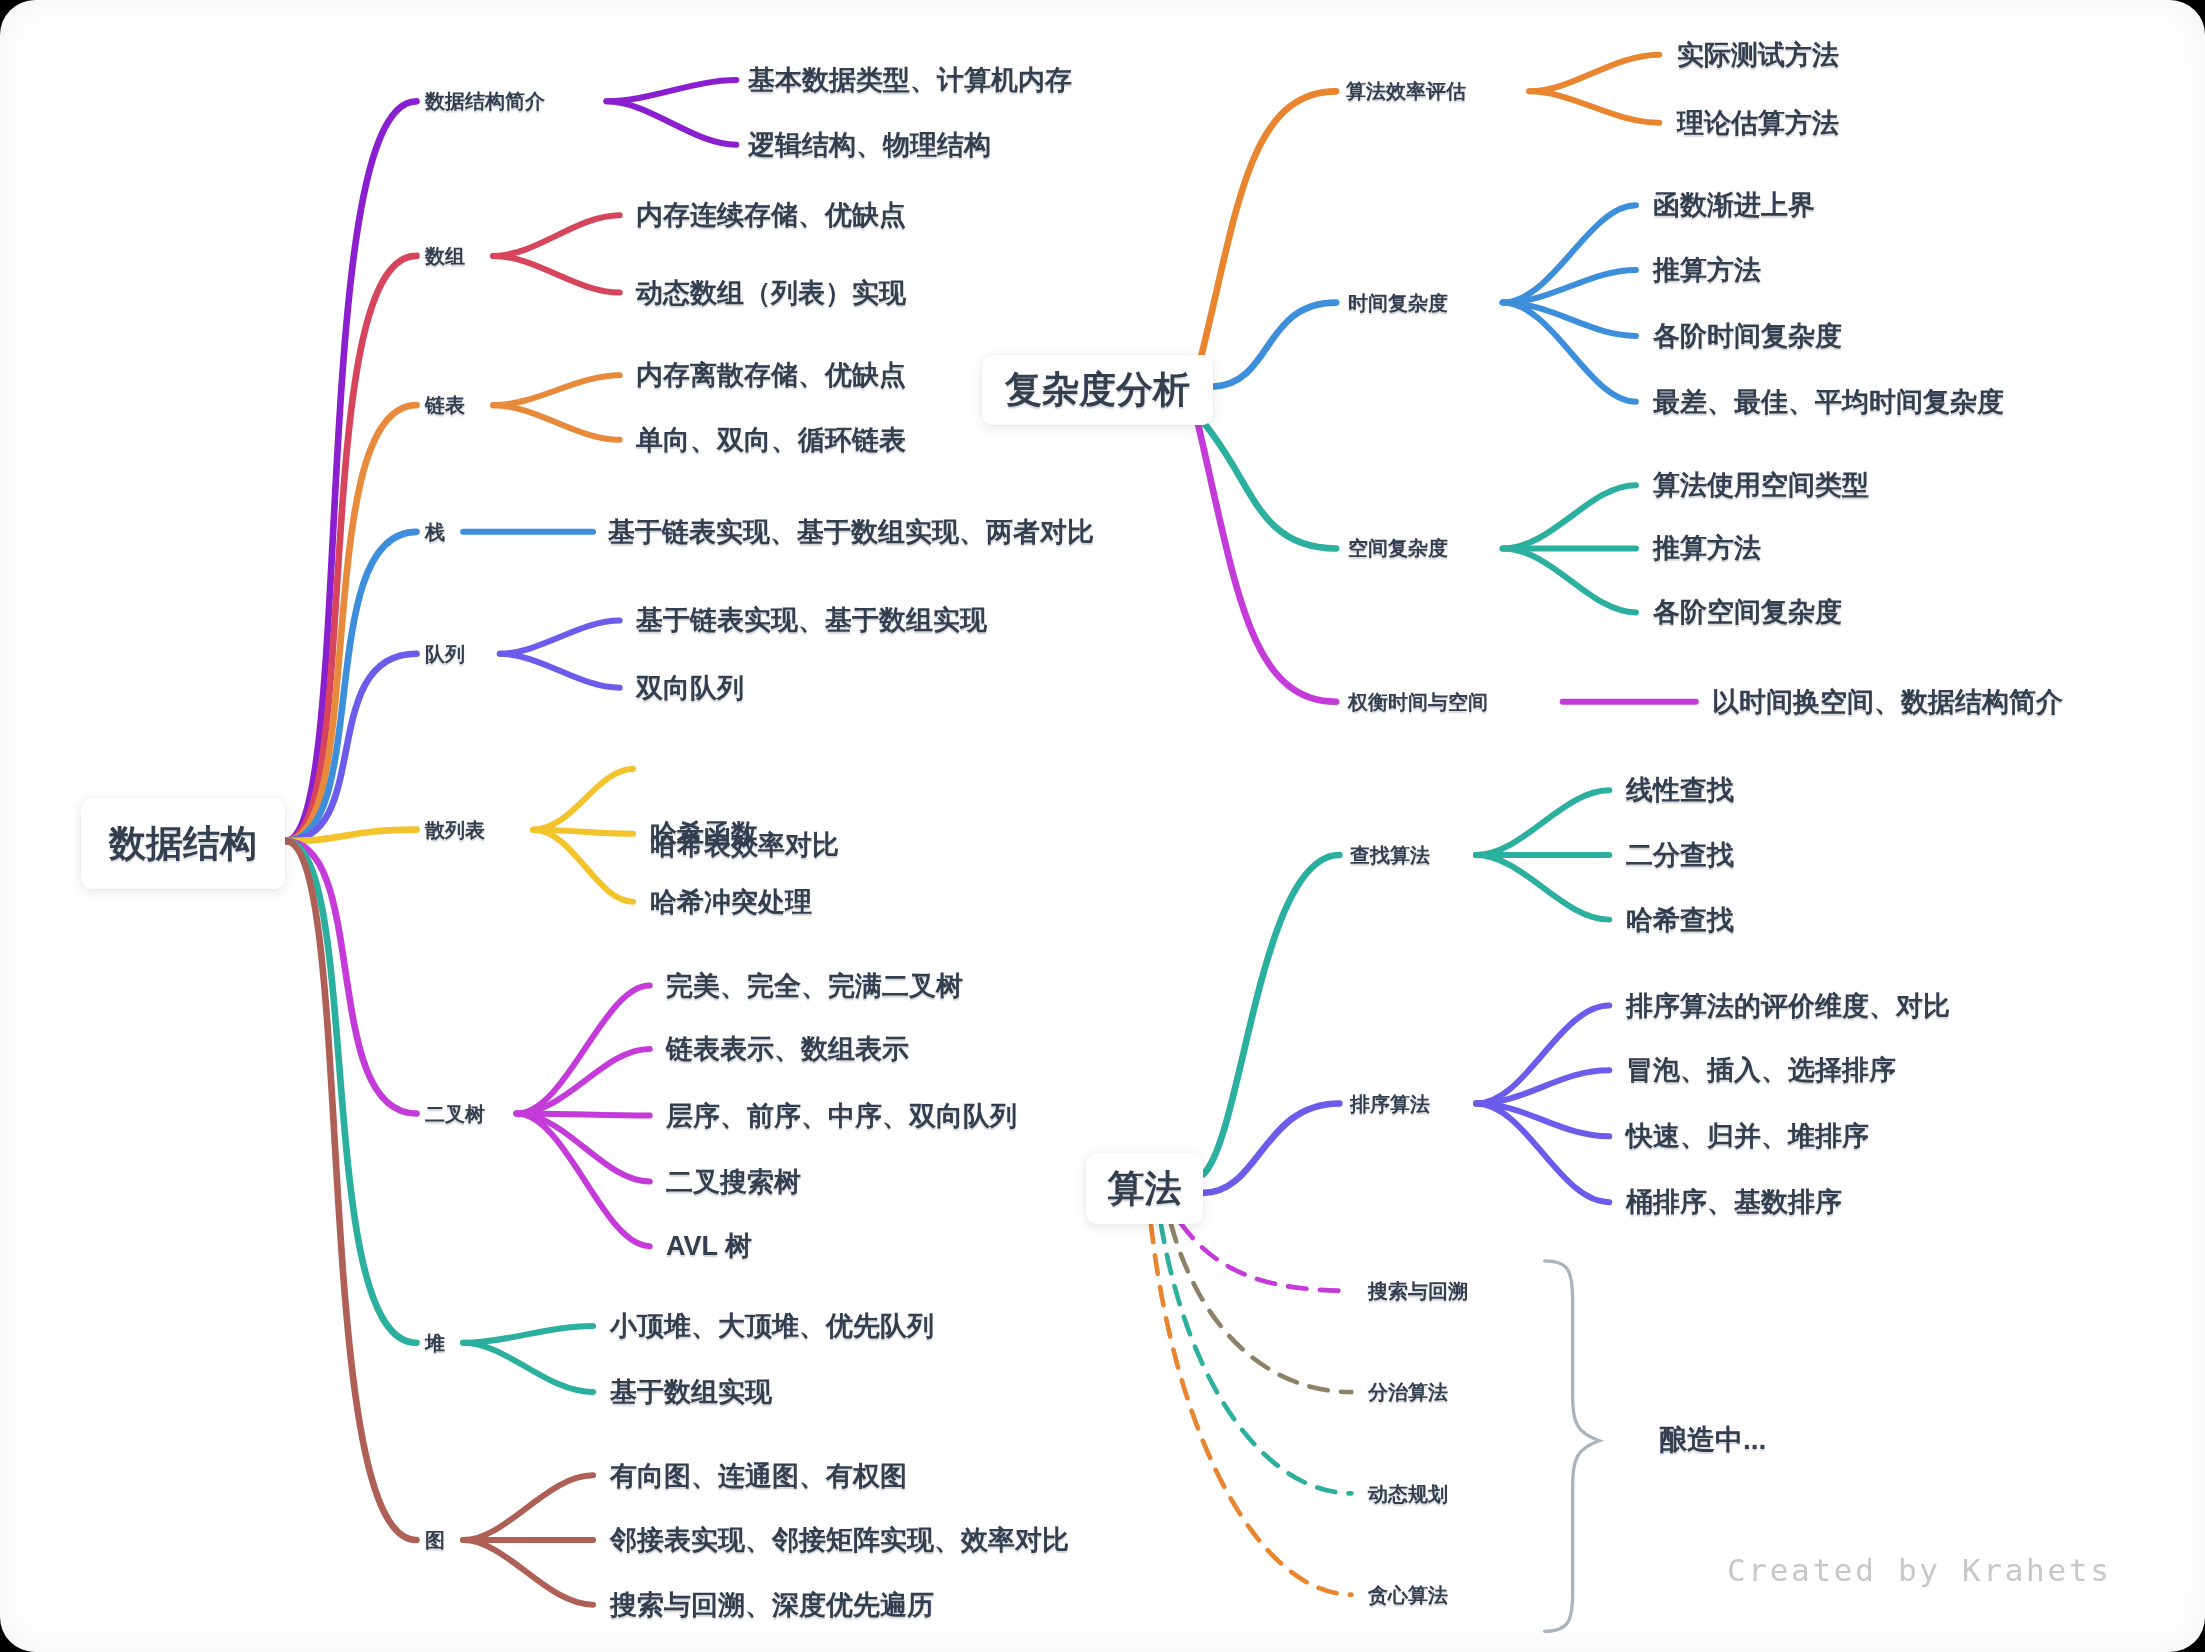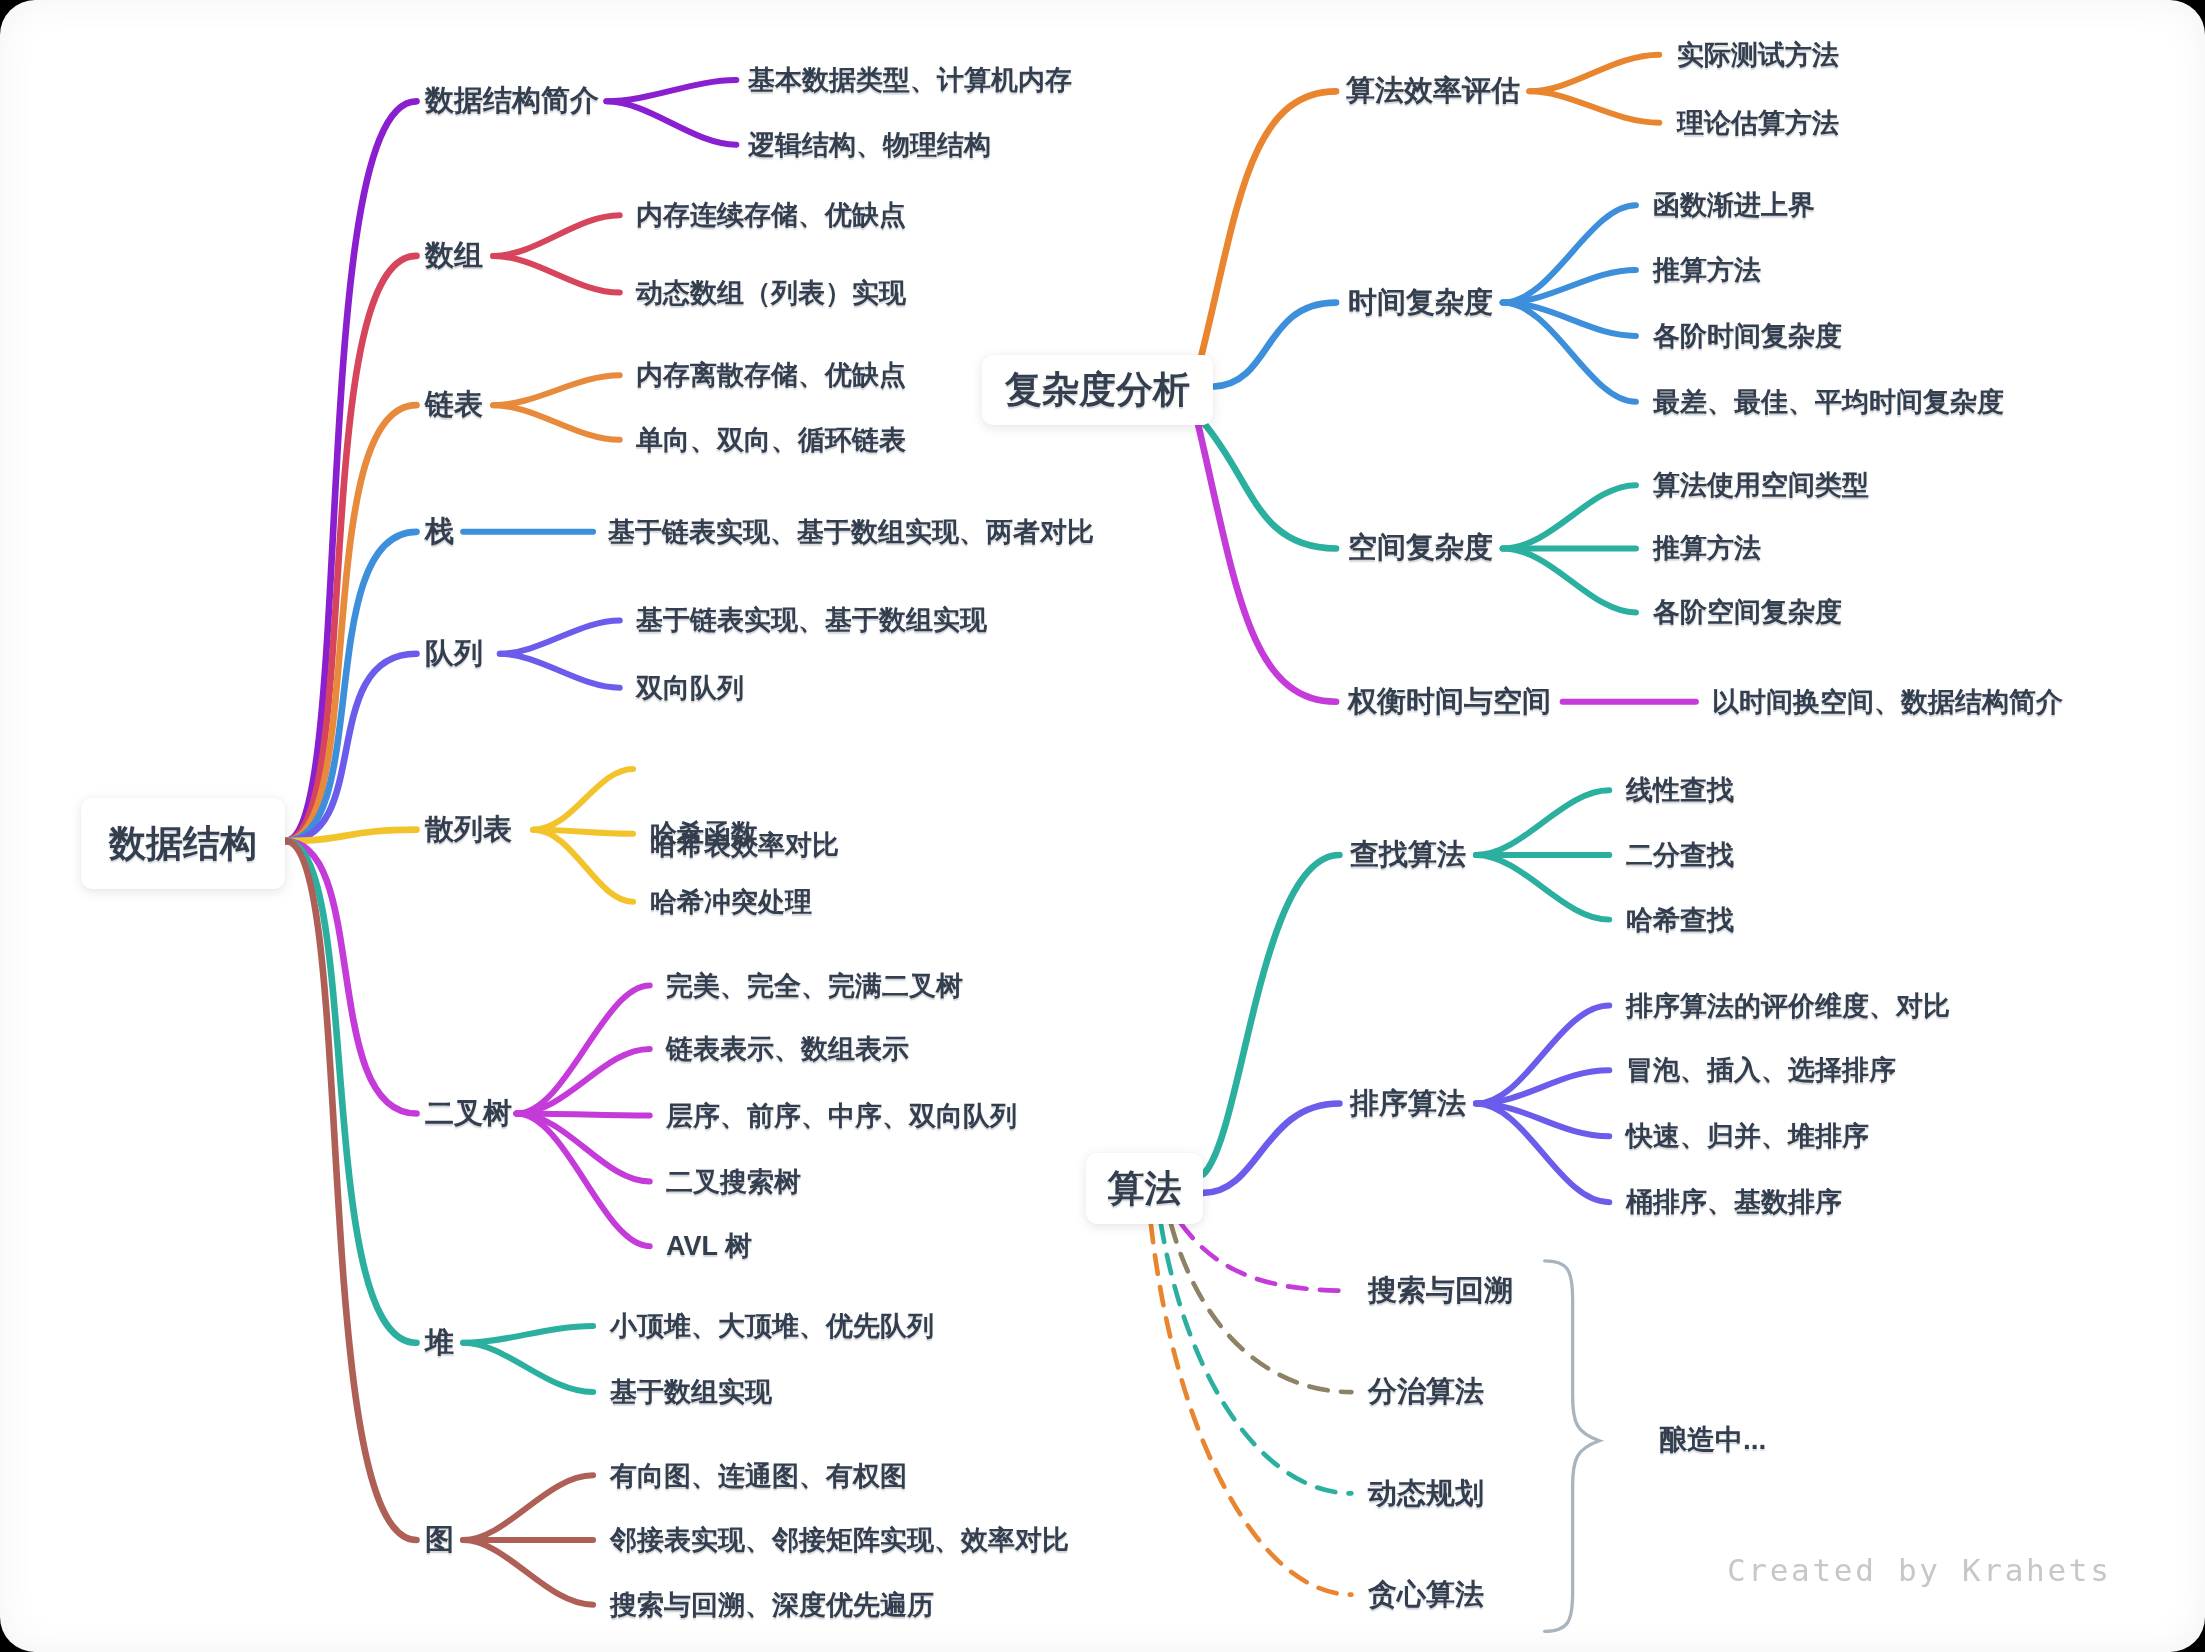--- a/index.html
+++ b/index.html
@@ -7,7 +7,7 @@
   .canvas{position:absolute;left:0;top:0;width:2205px;height:1652px;background:#fff;border-radius:35px;overflow:hidden;box-shadow:inset 0 0 40px rgba(0,0,0,.05);}
   svg.edges{position:absolute;left:0;top:0;}
   .node{position:absolute;transform:translateY(-50%);white-space:nowrap;color:#333E4F;font-weight:700;text-shadow:0 2px 1.3px rgba(45,55,70,.22);}
-  .branch{font-size:29px;}
+  .branch{font-size:20px;}
   .leaf{font-size:27px;}
   .root-card{position:absolute;background:#fff;border-radius:10.7px;box-shadow:0 2.7px 12px rgba(0,0,0,.10), 0 0 1.3px rgba(0,0,0,.06);display:flex;align-items:center;justify-content:center;color:#333E4F;font-weight:700;font-size:37px;text-shadow:0 2px 1.3px rgba(45,55,70,.2);z-index:5;}
   .note{position:absolute;transform:translateY(-50%);font-size:28px;font-weight:700;color:#333E4F;white-space:nowrap;text-shadow:0 2px 1.3px rgba(45,55,70,.2);}

